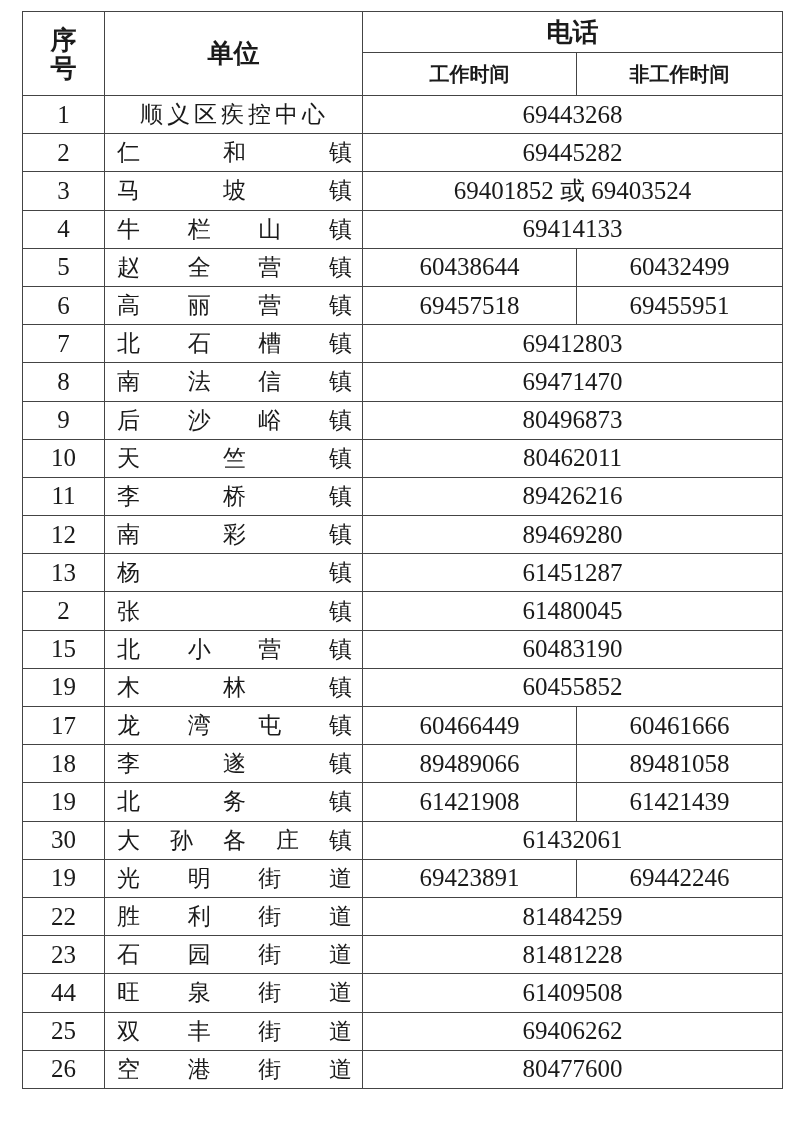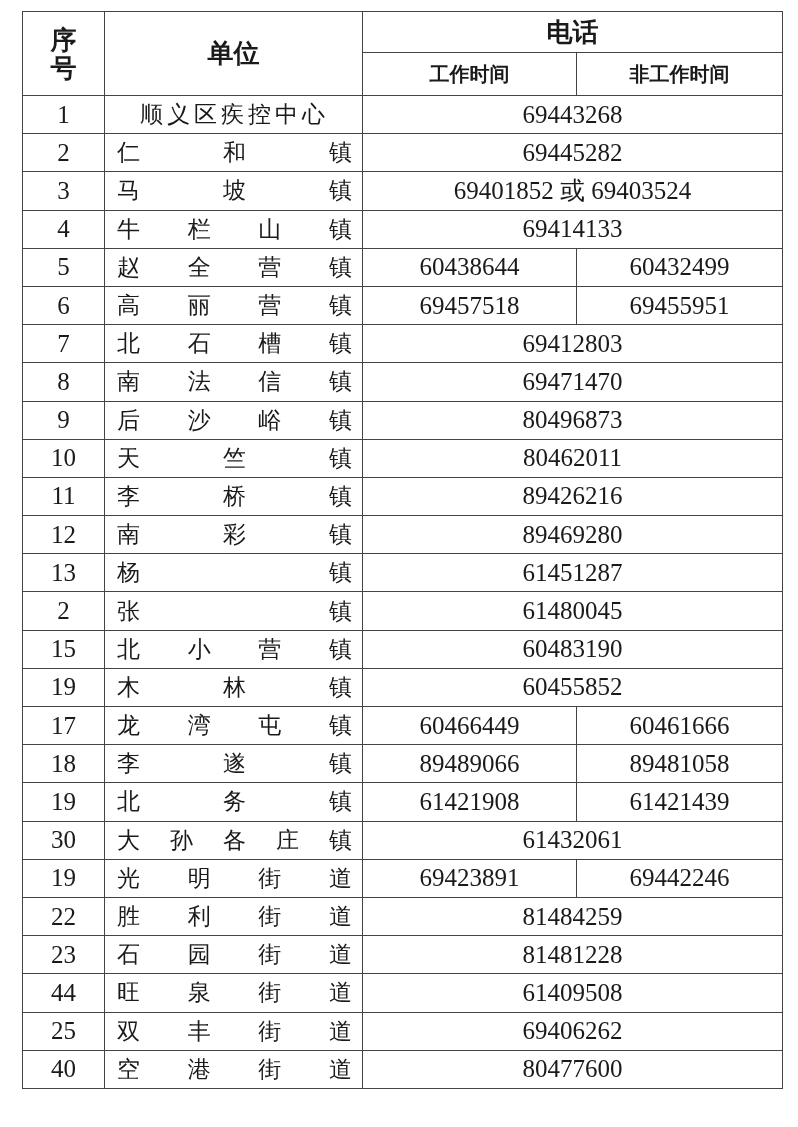--- a/index.html
+++ b/index.html
@@ -338,7 +338,7 @@
           <td colspan="2" class="phone">69406262</td>
         </tr>
         <tr>
-          <td class="num">40</td>
+          <td class="num">26</td>
           <td class="unit">
             <div class="spread">
               <span>空</span>

